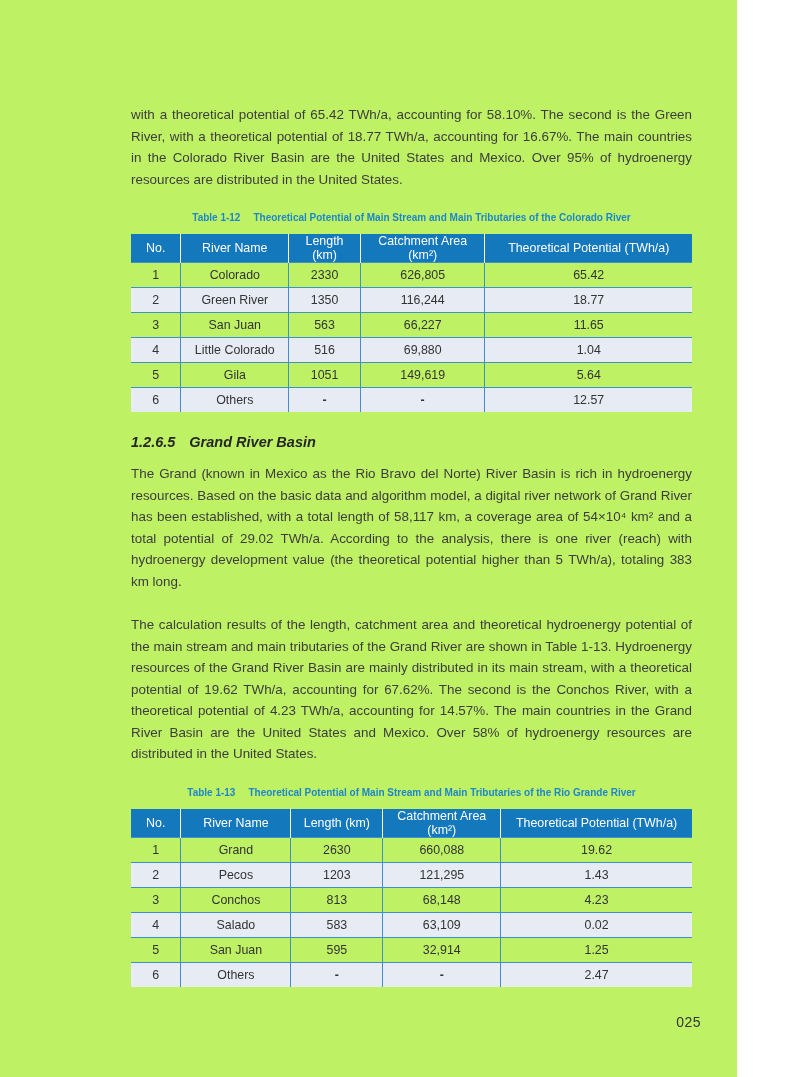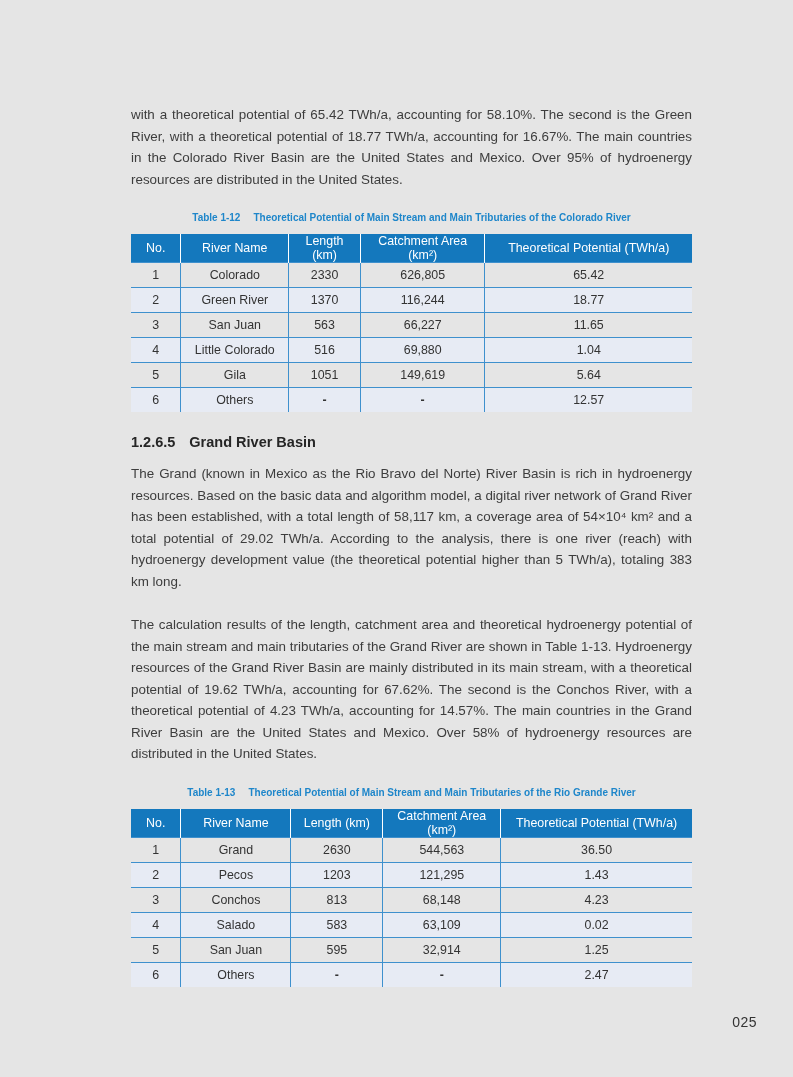--- a/index.html
+++ b/index.html
@@ -5,8 +5,8 @@
   html, body { margin:0; padding:0; background:#ffffff; }
   .page {
     position:relative;
-    width:793px; height:1077px;
-    background:#e5e5e5;
+    width:737px; height:1077px;
+    background:#bef264;
     font-family:"Liberation Sans","DejaVu Sans",sans-serif;
     overflow:hidden;
   }

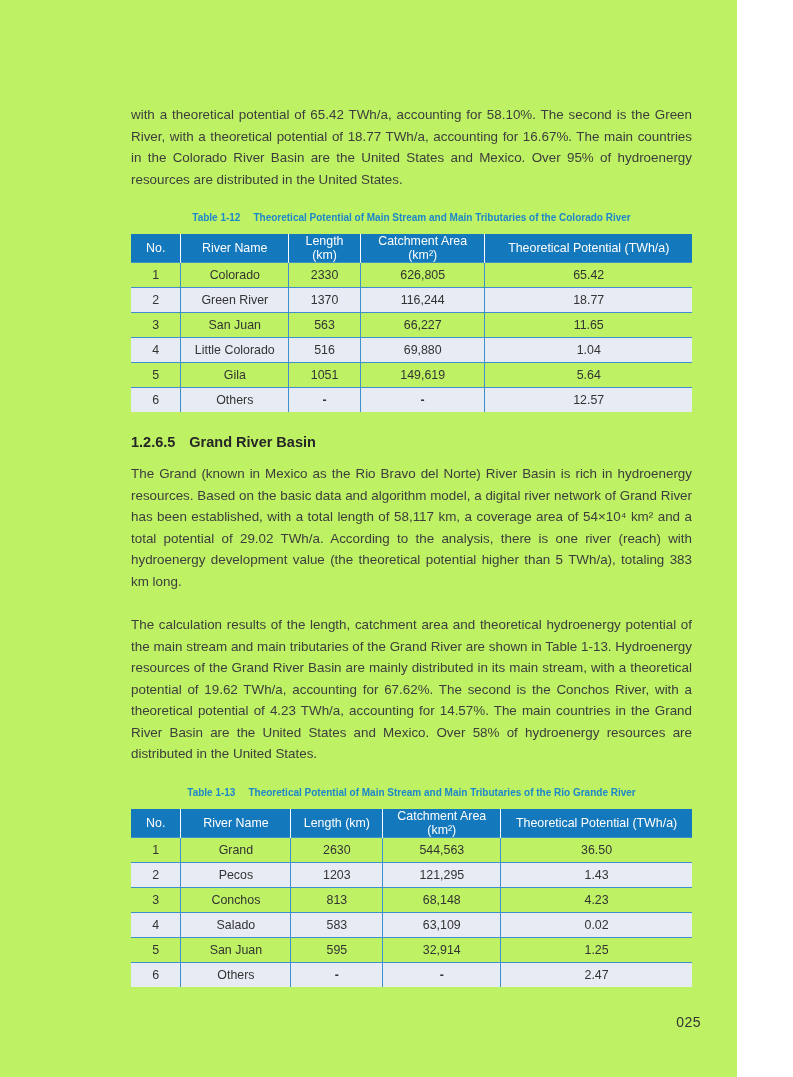--- a/index.html
+++ b/index.html
@@ -123,7 +123,7 @@
             <tr>
               <td>2</td>
               <td>Green River</td>
-              <td>1370</td>
+              <td>1350</td>
               <td>116,244</td>
               <td>18.77</td>
             </tr>

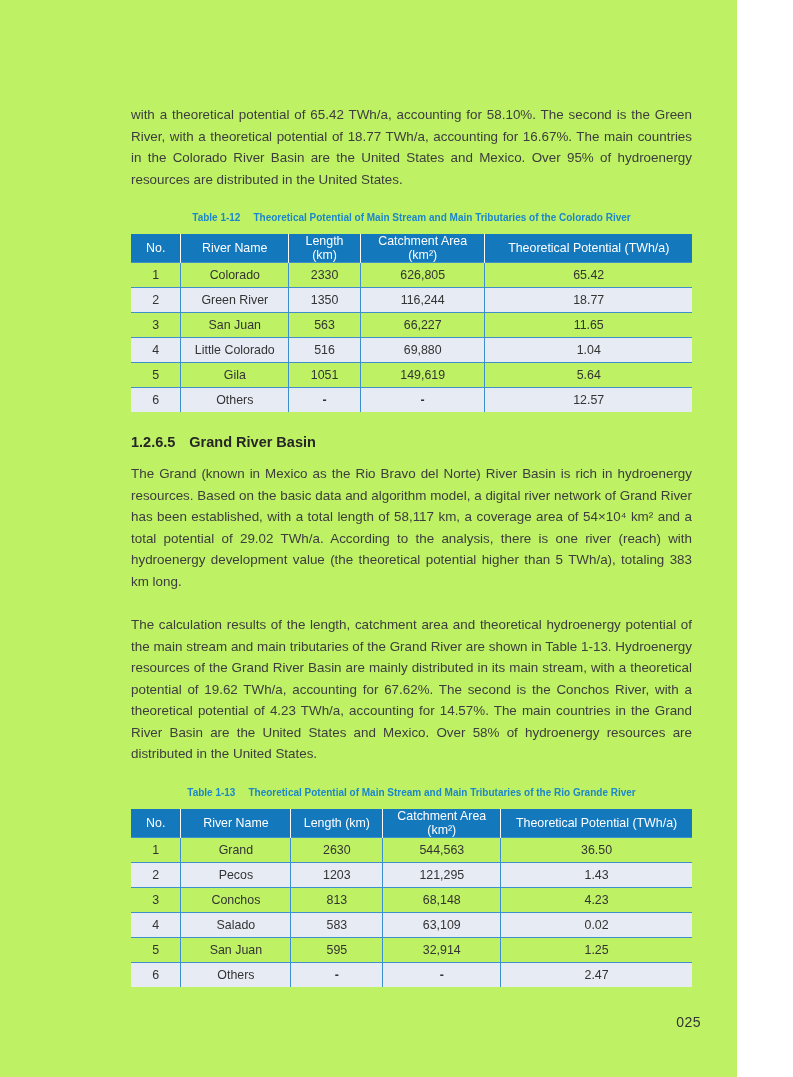--- a/index.html
+++ b/index.html
@@ -25,6 +25,7 @@
     font-size:14.5px;
     font-weight:bold;
     color:#262626;
+    font-style:italic;
   }
   .section-heading .sec-num { margin-right:14px; }
   .table-block { margin:0 0 22px 0; }

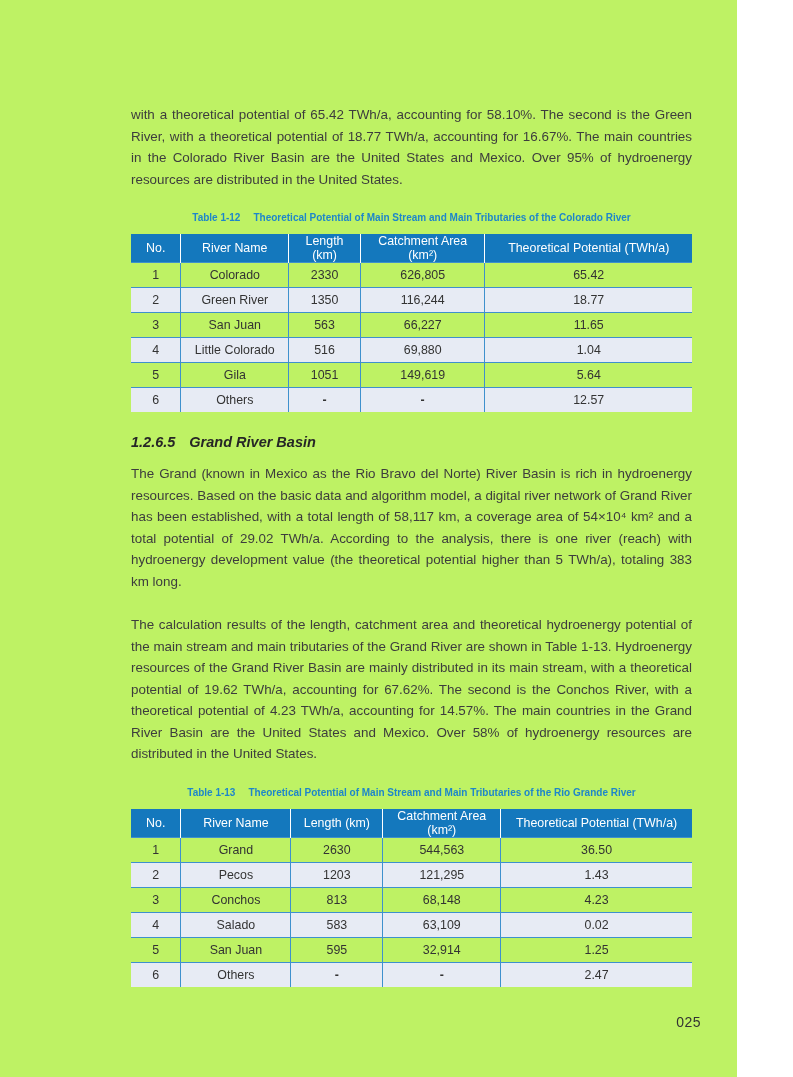--- a/index.html
+++ b/index.html
@@ -194,7 +194,7 @@
               <td>1</td>
               <td>Grand</td>
               <td>2630</td>
-              <td>544,563</td>
+              <td>660,088</td>
               <td>36.50</td>
             </tr>
             <tr>

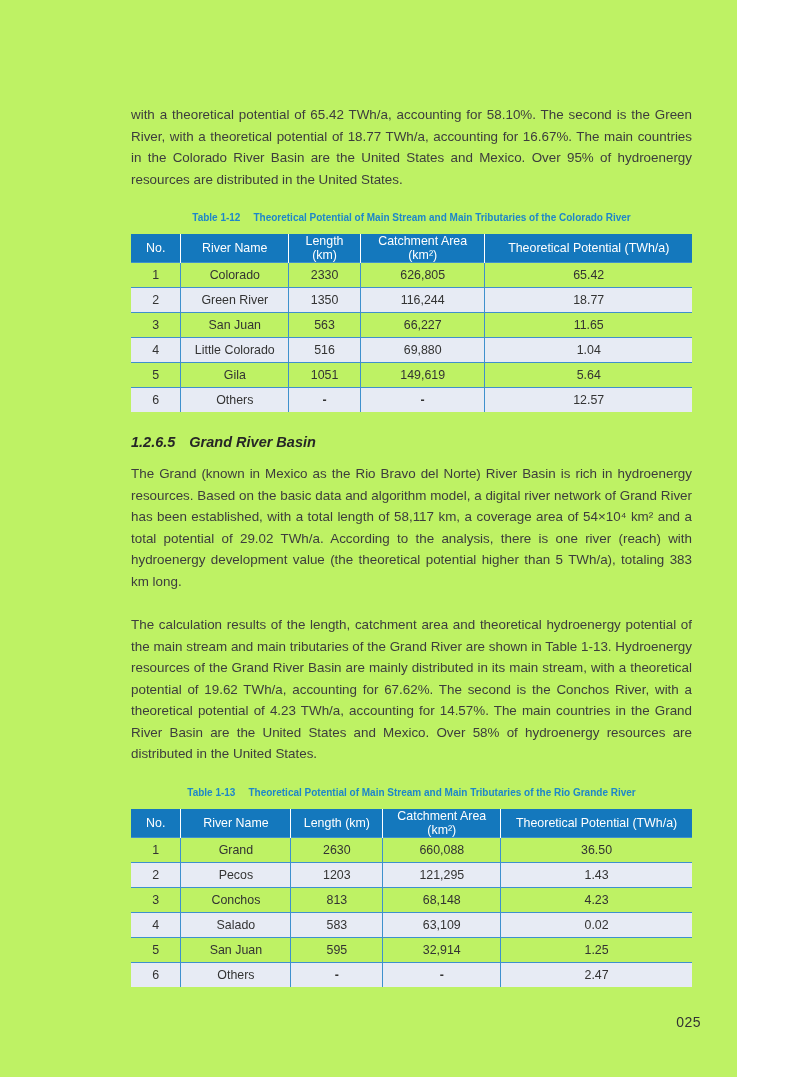--- a/index.html
+++ b/index.html
@@ -195,7 +195,7 @@
               <td>Grand</td>
               <td>2630</td>
               <td>660,088</td>
-              <td>36.50</td>
+              <td>19.62</td>
             </tr>
             <tr>
               <td>2</td>

